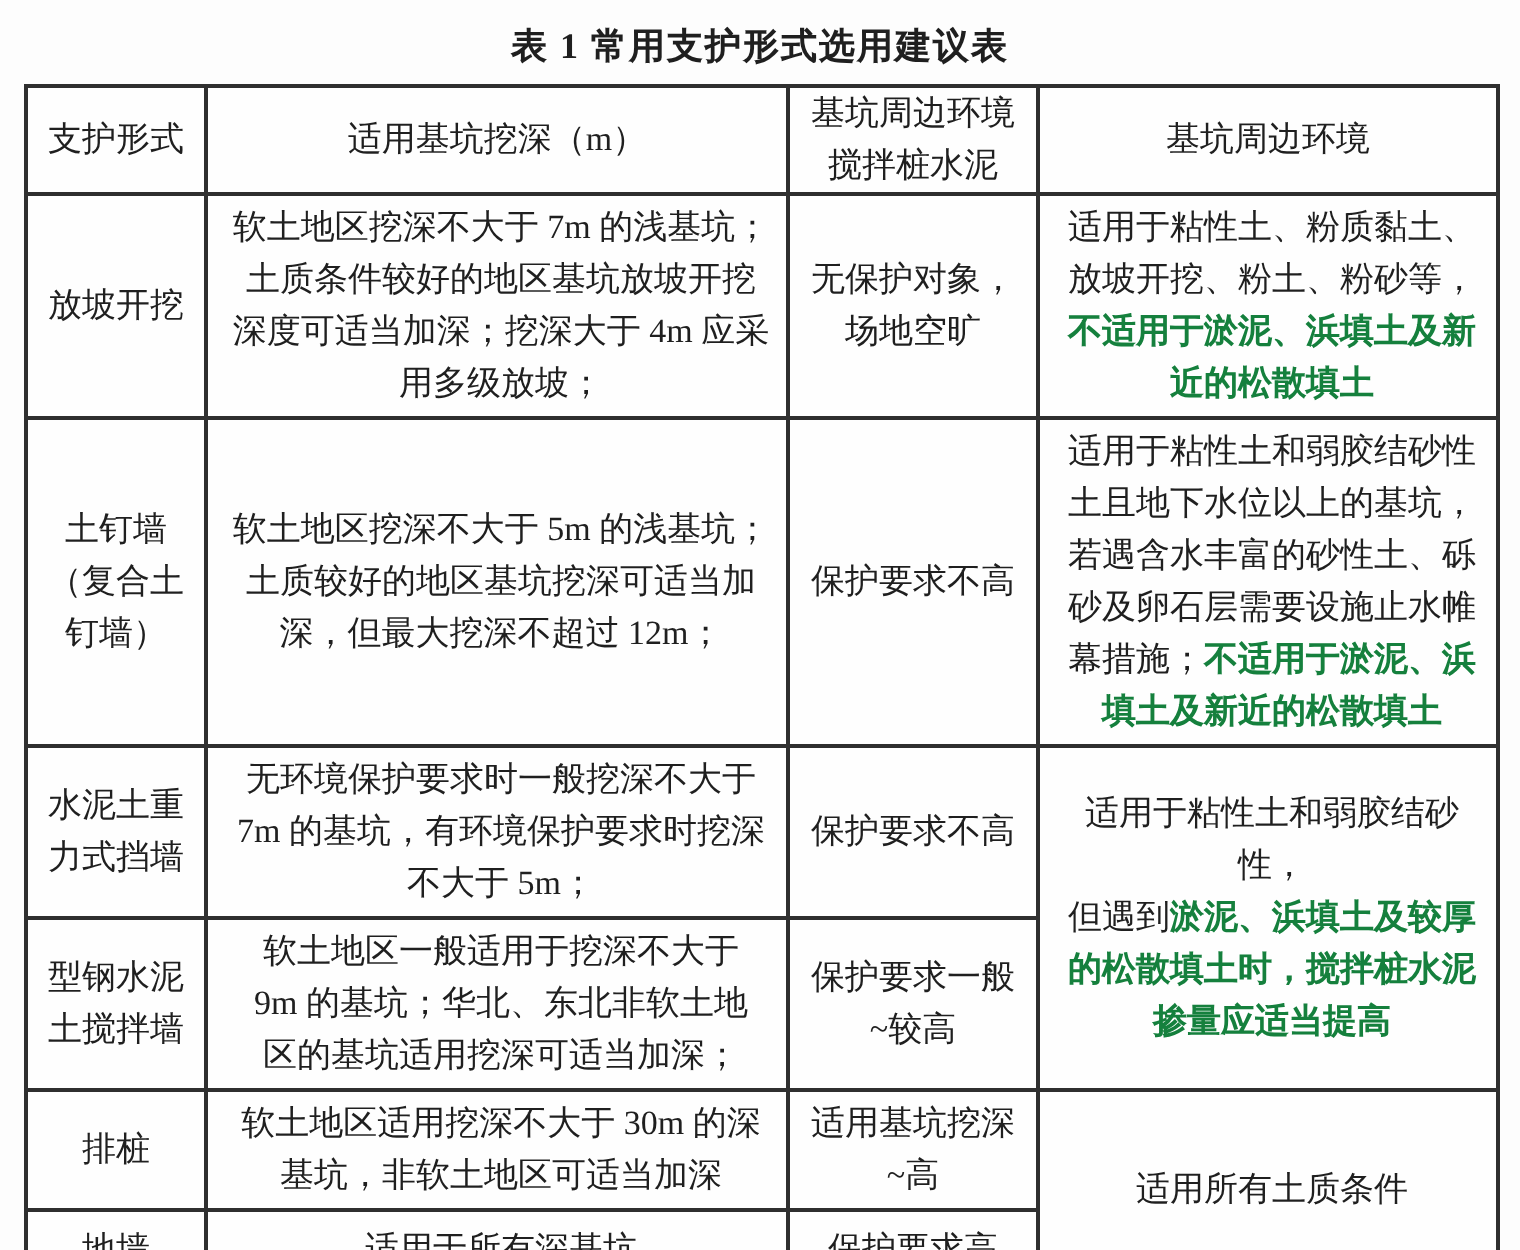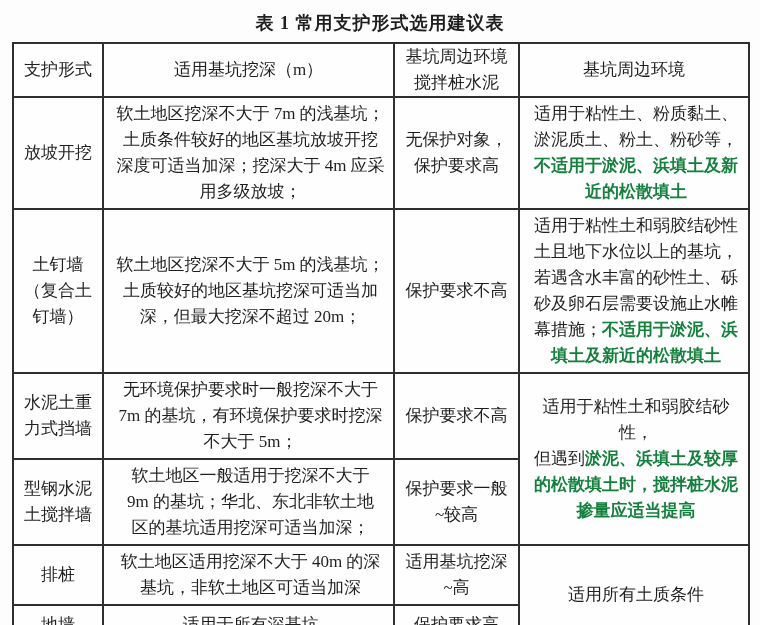--- a/index.html
+++ b/index.html
@@ -71,7 +71,7 @@
         <td class="c-center">无保护对象，
 保护要求高</td>
         <td class="c-left"><span>适用于粘性土、粉质黏土、
-淤泥质土、粉土、粉砂等，
+放坡开挖、粉土、粉砂等，
 </span><span class="warn">不适用于淤泥、浜填土及新
 近的松散填土</span></td>
       </tr>

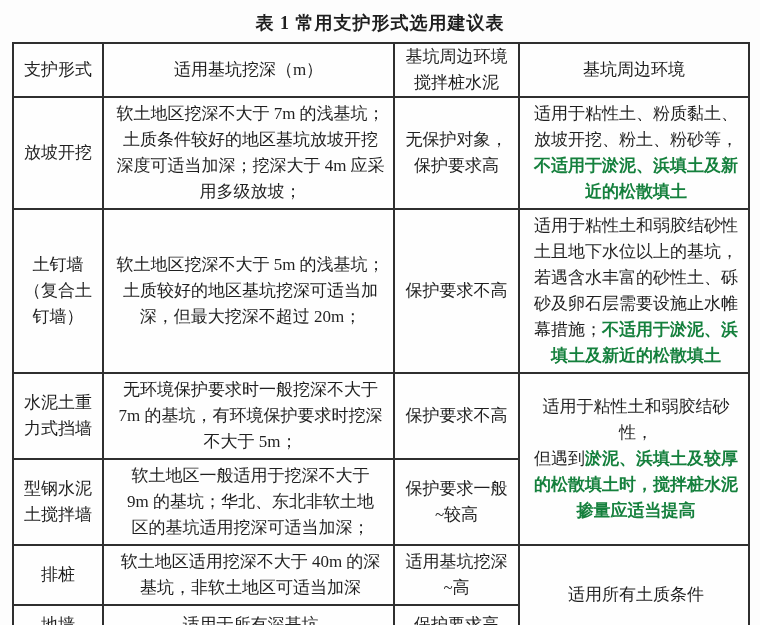--- a/index.html
+++ b/index.html
@@ -69,7 +69,7 @@
 深度可适当加深；挖深大于 4m 应采
 用多级放坡；</td>
         <td class="c-center">无保护对象，
-保护要求高</td>
+场地空旷</td>
         <td class="c-left"><span>适用于粘性土、粉质黏土、
 放坡开挖、粉土、粉砂等，
 </span><span class="warn">不适用于淤泥、浜填土及新

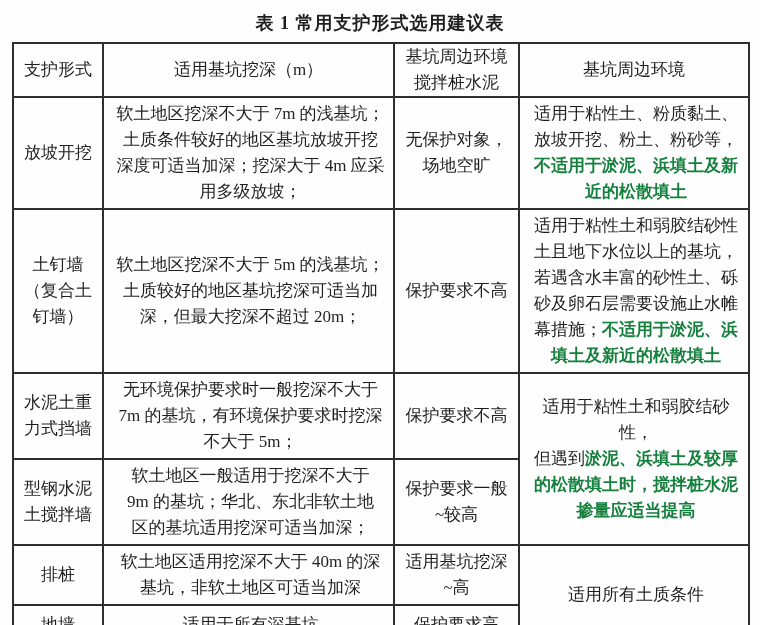--- a/index.html
+++ b/index.html
@@ -82,7 +82,7 @@
 钉墙）</td>
         <td class="c-left">软土地区挖深不大于 5m 的浅基坑；
 土质较好的地区基坑挖深可适当加
-深，但最大挖深不超过 20m；</td>
+深，但最大挖深不超过 12m；</td>
         <td class="c-center">保护要求不高</td>
         <td class="c-left"><span>适用于粘性土和弱胶结砂性
 土且地下水位以上的基坑，

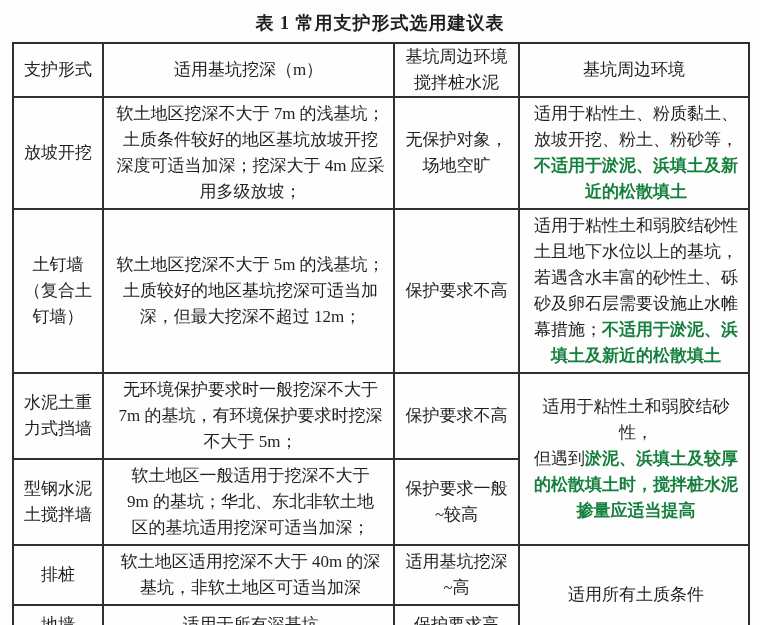--- a/index.html
+++ b/index.html
@@ -117,7 +117,7 @@
 
       <tr style="height:51px">
         <td class="c-center">排桩</td>
-        <td class="c-left">软土地区适用挖深不大于 40m 的深
+        <td class="c-left">软土地区适用挖深不大于 30m 的深
 基坑，非软土地区可适当加深</td>
         <td class="c-center">适用基坑挖深
 ~高</td>

